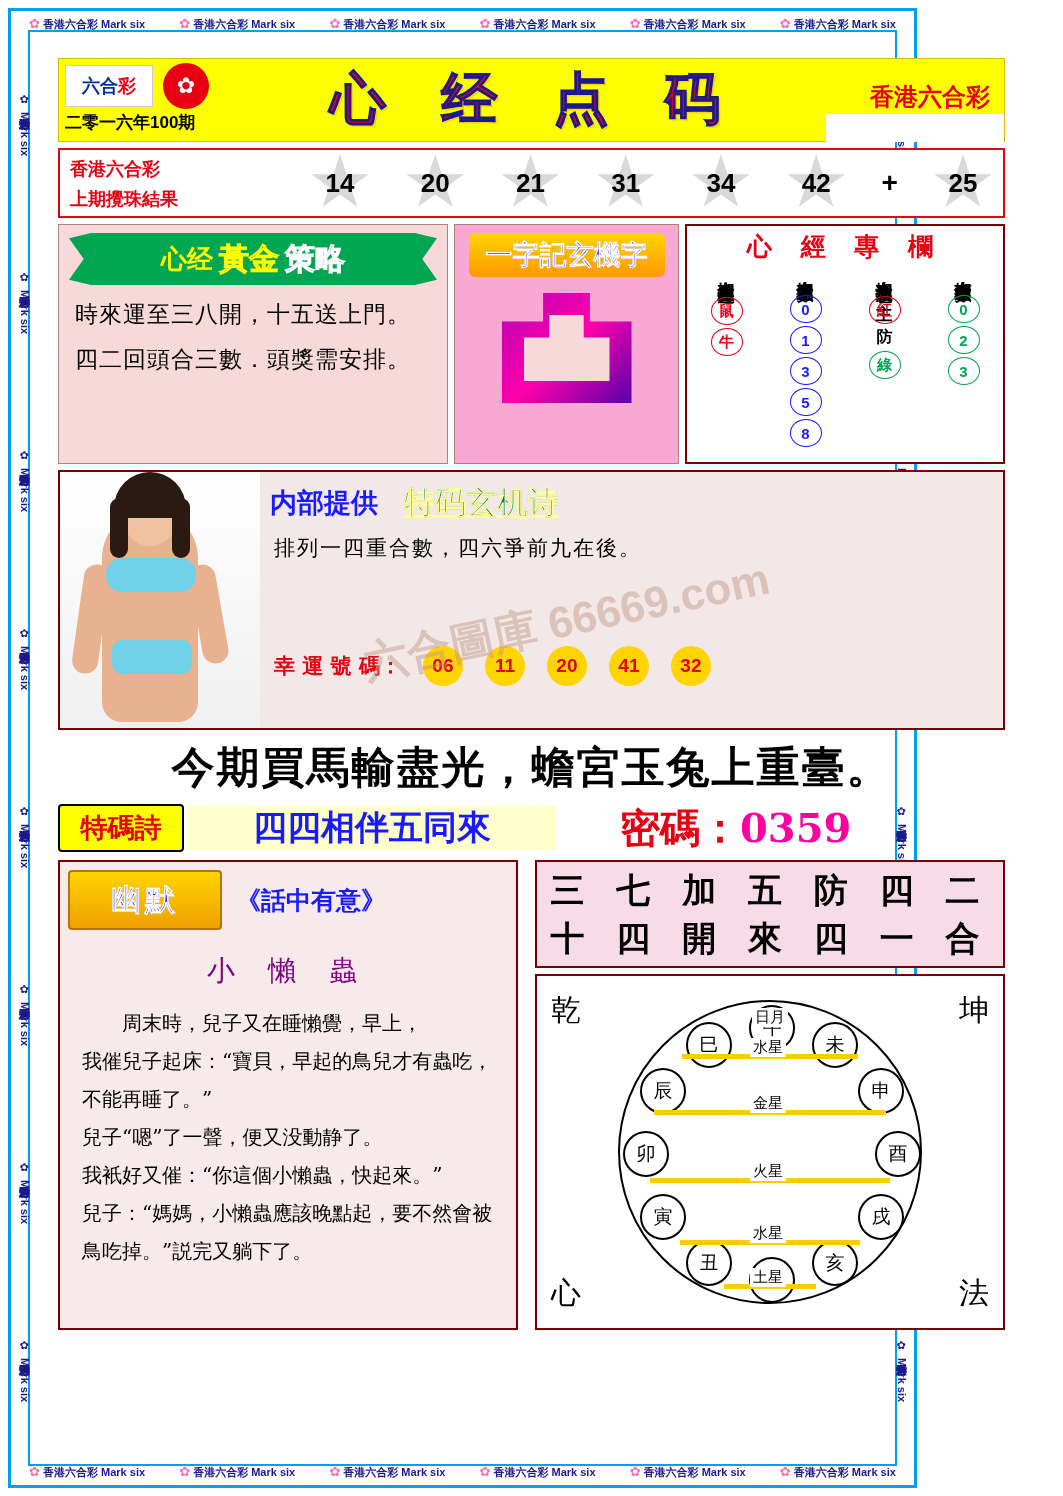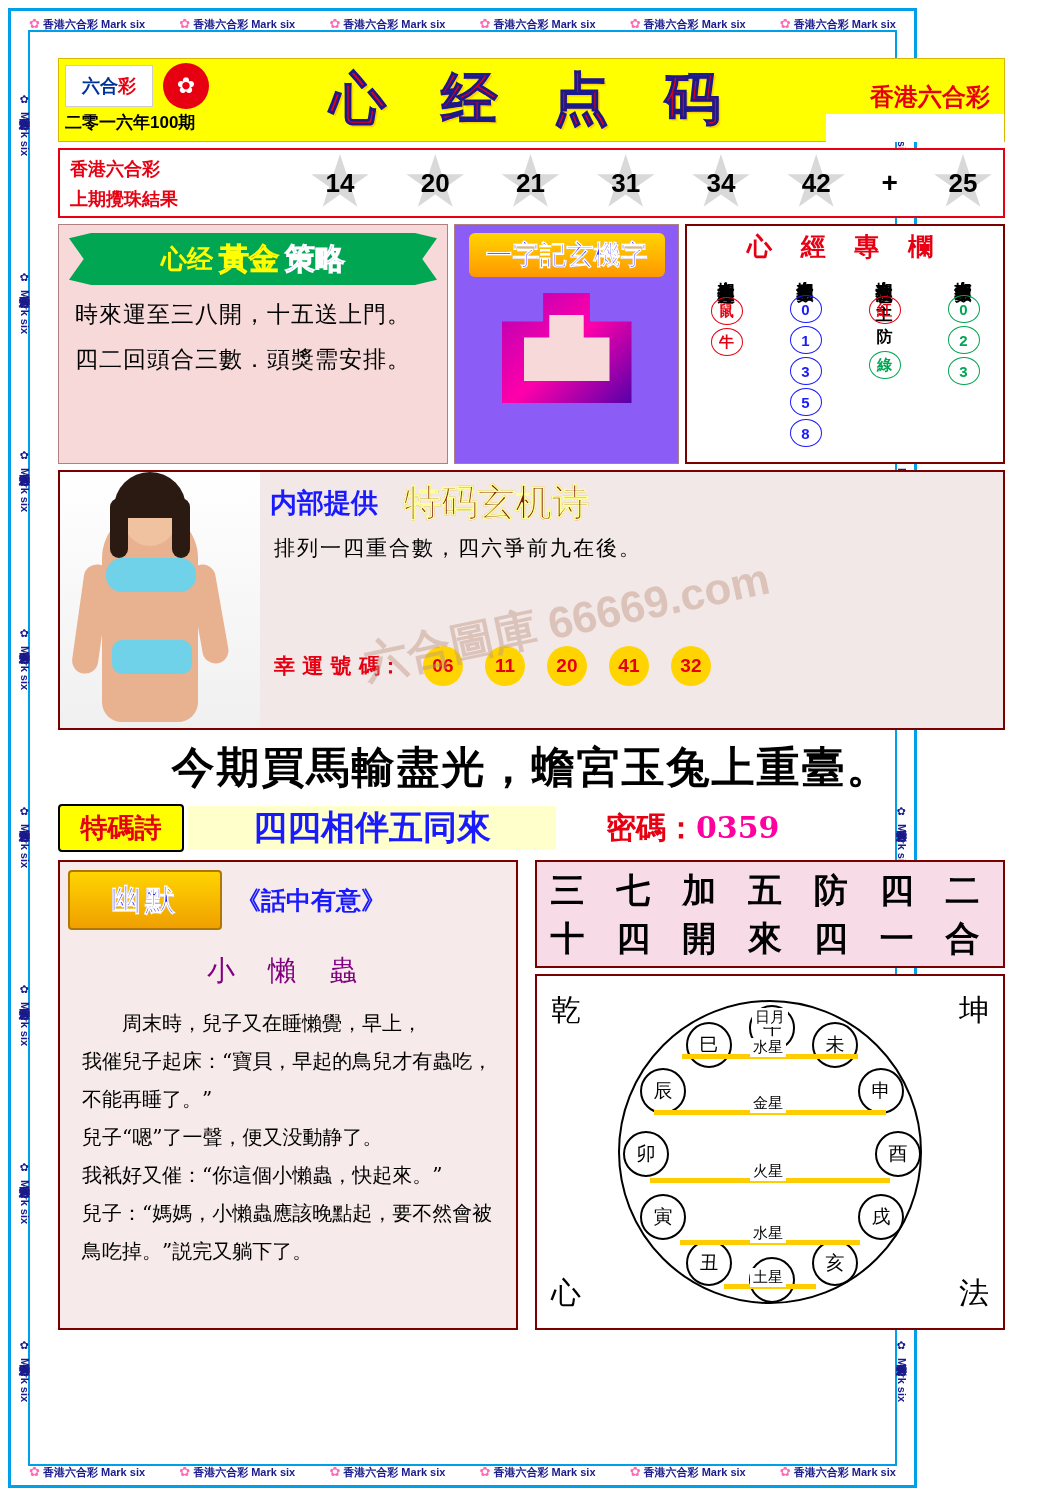--- a/index.html
+++ b/index.html
@@ -111,7 +111,7 @@
   }
 
   .riddle-box{
-    height:100%;border:1px solid #b08080;background:#8b5cf6;box-sizing:border-box;position:relative;
+    height:100%;border:1px solid #b08080;background:#f9a8d4;box-sizing:border-box;position:relative;
   }
   .riddle-title{
     margin:8px auto 0 auto;width:196px;height:44px;

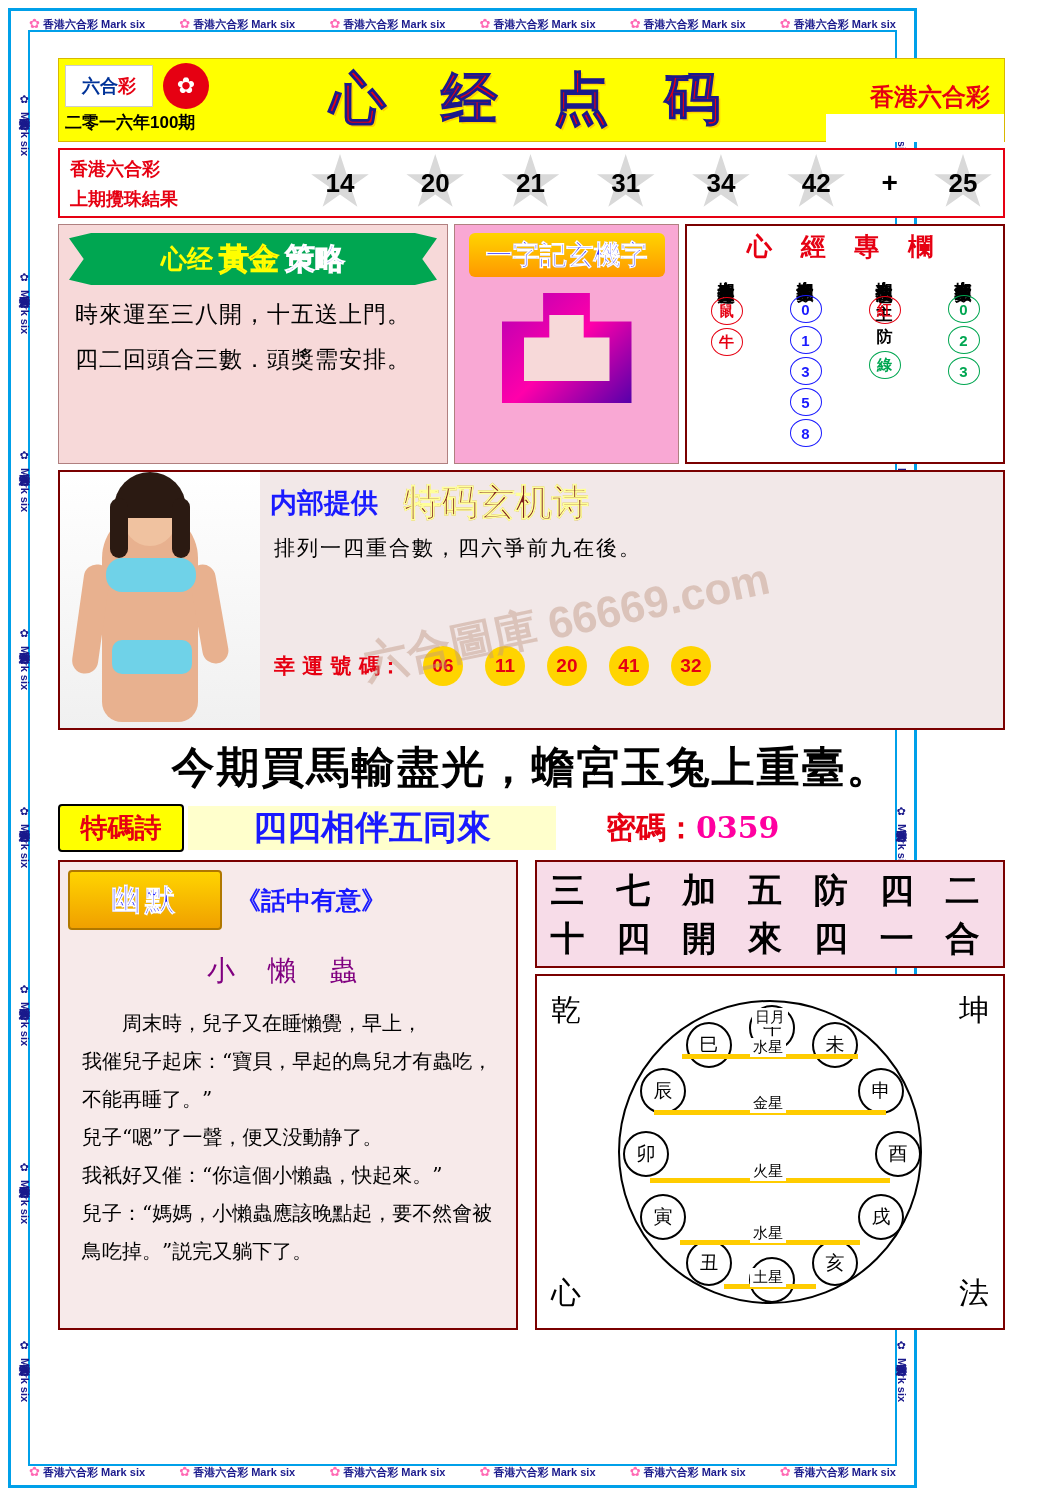--- a/index.html
+++ b/index.html
@@ -178,7 +178,7 @@
 
   .poem-head{position:absolute;left:210px;top:8px;right:10px;height:46px;display:flex;align-items:center;}
   .poem-head .ph1{font-size:27px;font-weight:bold;color:#1a1aff;font-family:"DejaVu Serif",serif;}
-  .poem-head .ph2{font-size:37px;font-weight:bold;color:#7f1d1d;margin-left:26px;font-family:"DejaVu Serif",serif;-webkit-text-stroke:0.5px #ff9;}
+  .poem-head .ph2{font-size:31px;font-weight:bold;color:#0369a1;margin-left:26px;font-family:"DejaVu Serif",serif;text-decoration:underline;-webkit-text-stroke:0.5px #ff9;}
   .poem-line{
     position:absolute;left:214px;right:12px;font-size:21px;color:#000;font-family:"DejaVu Serif","Liberation Serif",serif;
     letter-spacing:2px;

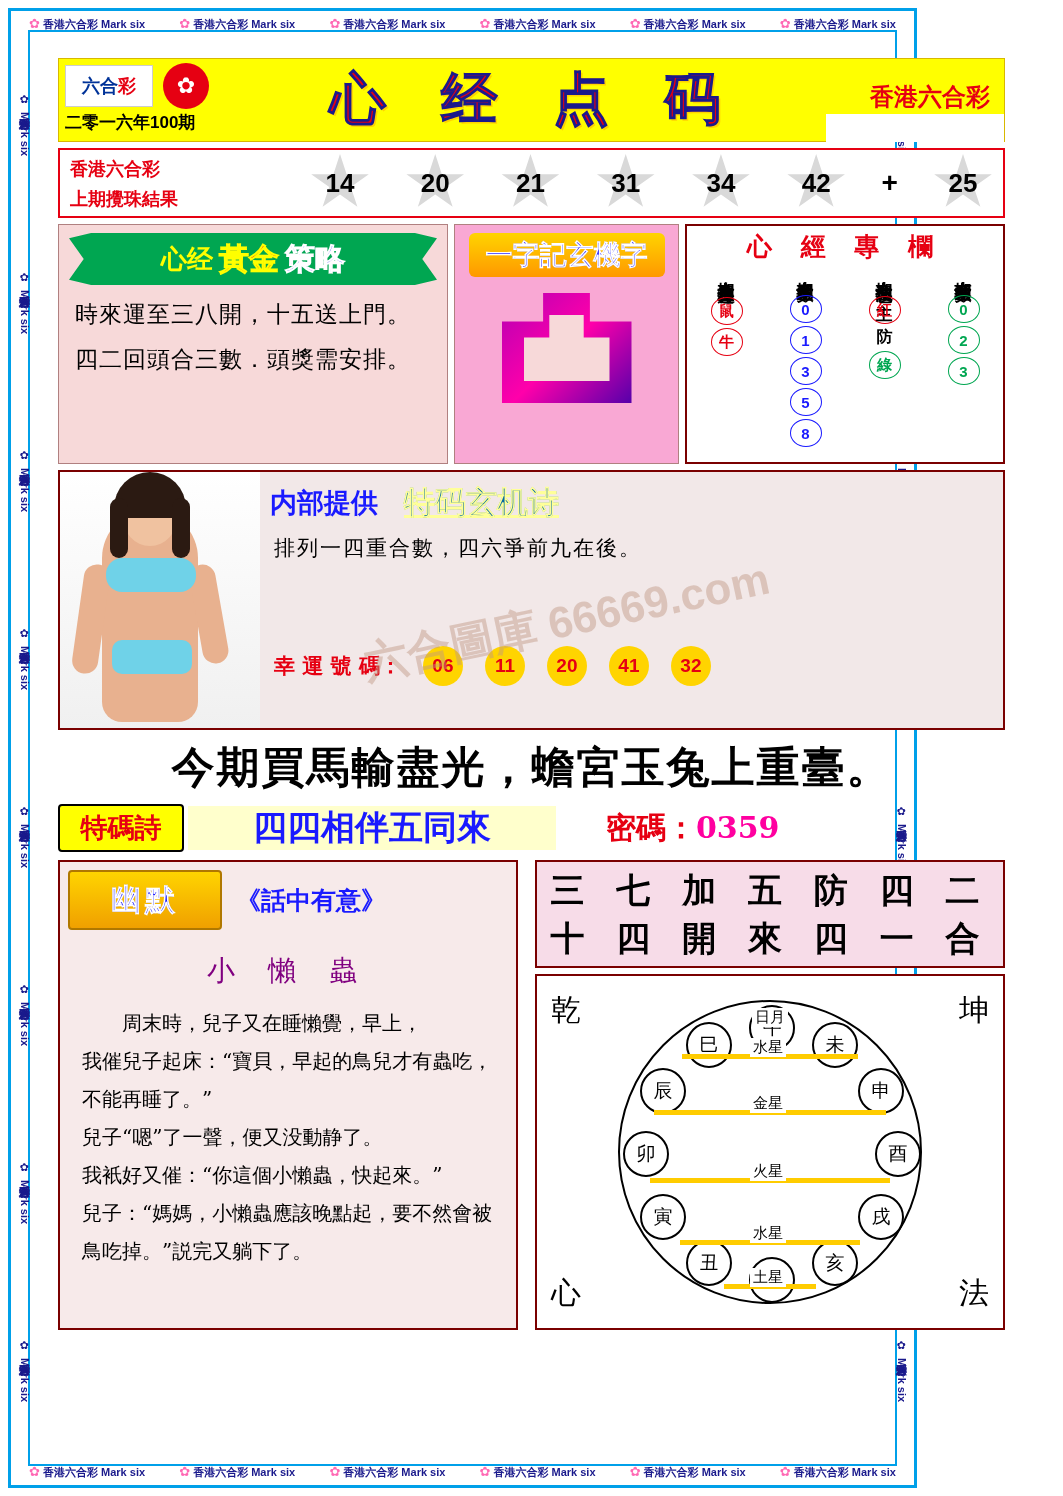--- a/index.html
+++ b/index.html
@@ -214,7 +214,7 @@
     display:flex;align-items:center;justify-content:center;
     font-size:34px;font-weight:bold;color:#1a1aff;font-family:"DejaVu Serif",serif;
   }
-  .pass{margin-left:50px;font-size:30px;font-weight:bold;color:#e60012;font-family:"DejaVu Serif",serif;}
+  .pass{margin-left:64px;font-size:40px;font-weight:bold;color:#e60012;font-family:"DejaVu Serif",serif;}
   .pass .num{color:#ff00a0;}
 
   

